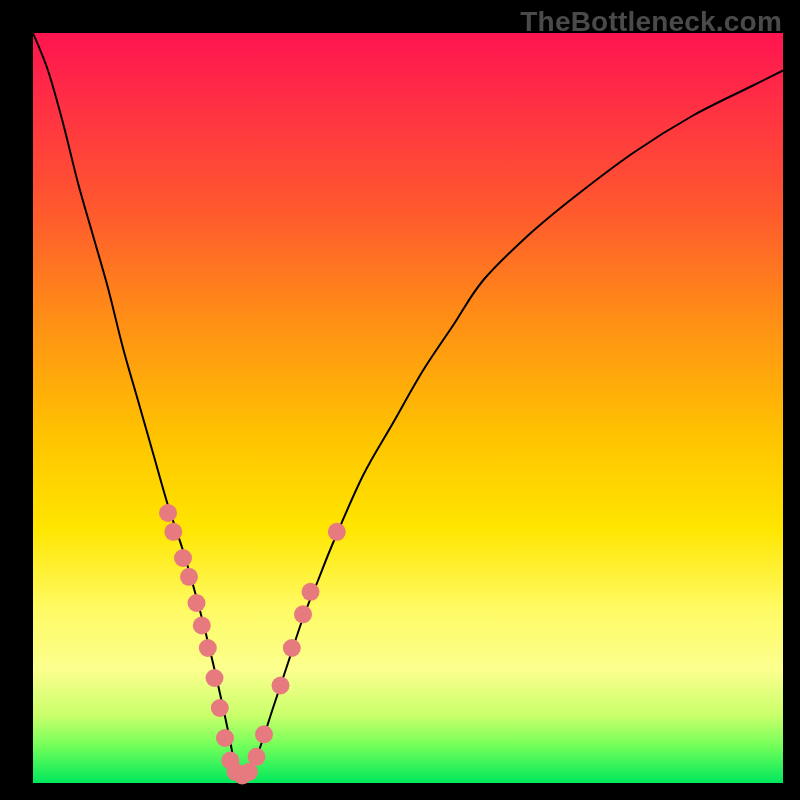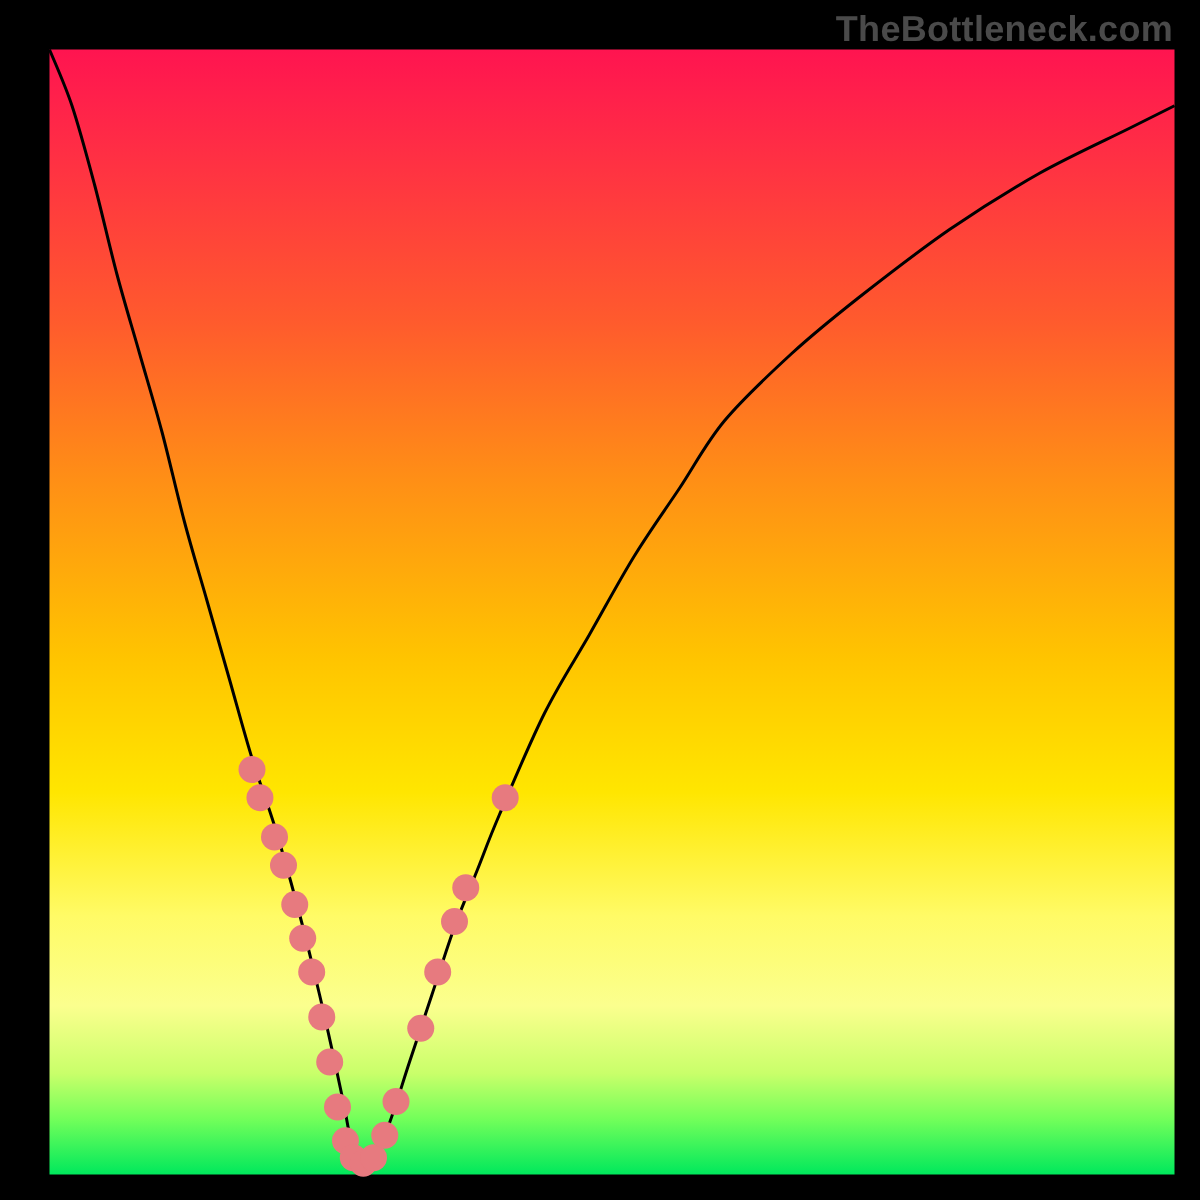--- a/index.html
+++ b/index.html
@@ -44,7 +44,7 @@
     top: 6px;
     right: 18px;
     color: #4a4a4a;
-    font-size: 24px;
+    font-size: 28px;
     font-weight: 600;
     letter-spacing: 0.2px;
     user-select: none;

